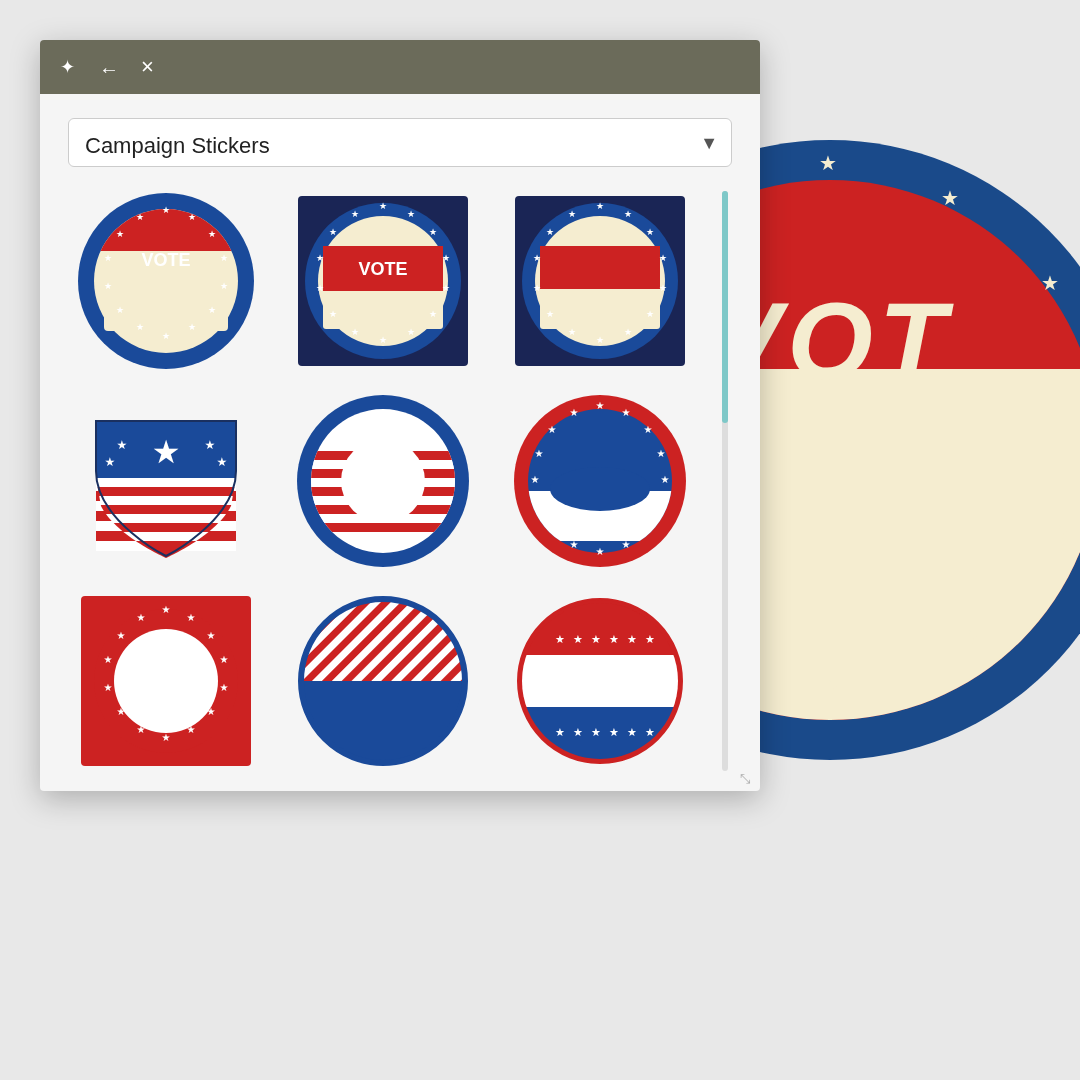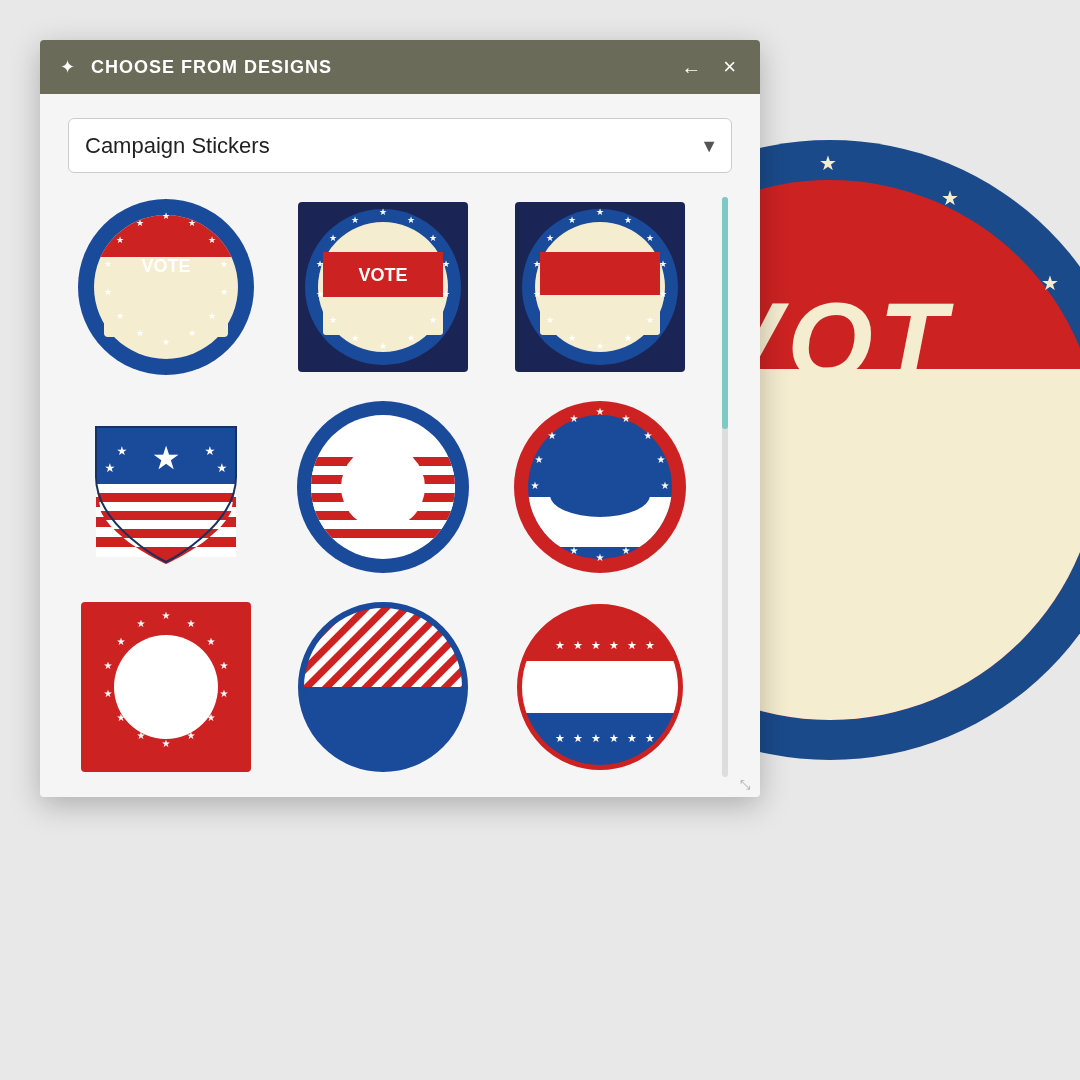--- a/index.html
+++ b/index.html
@@ -222,7 +222,6 @@
 
   <div class="dialog-header">
     <span class="dialog-title-icon">✦</span>
-    <span class="dialog-title">CHOOSE FROM DESIGNS</span>
     <button class="dialog-nav-btn">←</button>
     <button class="dialog-close-btn">×</button>
   </div>

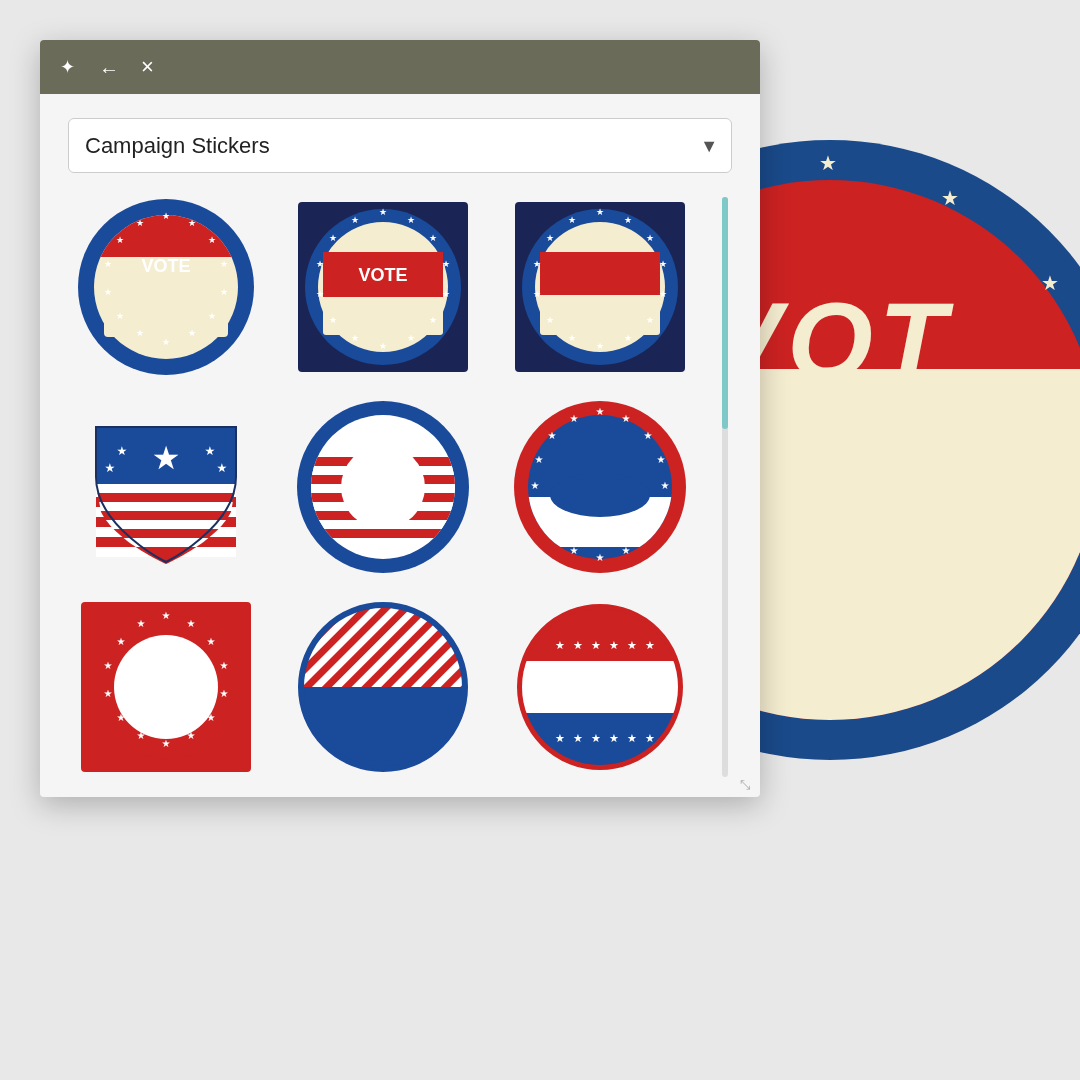--- a/index.html
+++ b/index.html
@@ -120,7 +120,7 @@
     }
     .dropdown {
       width: 100%;
-      padding: 14px 40px 14px 16px;
+      padding: 14px 40px 8px 16px;
       font-size: 22px;
       border: 1.5px solid #ccc;
       border-radius: 6px;

